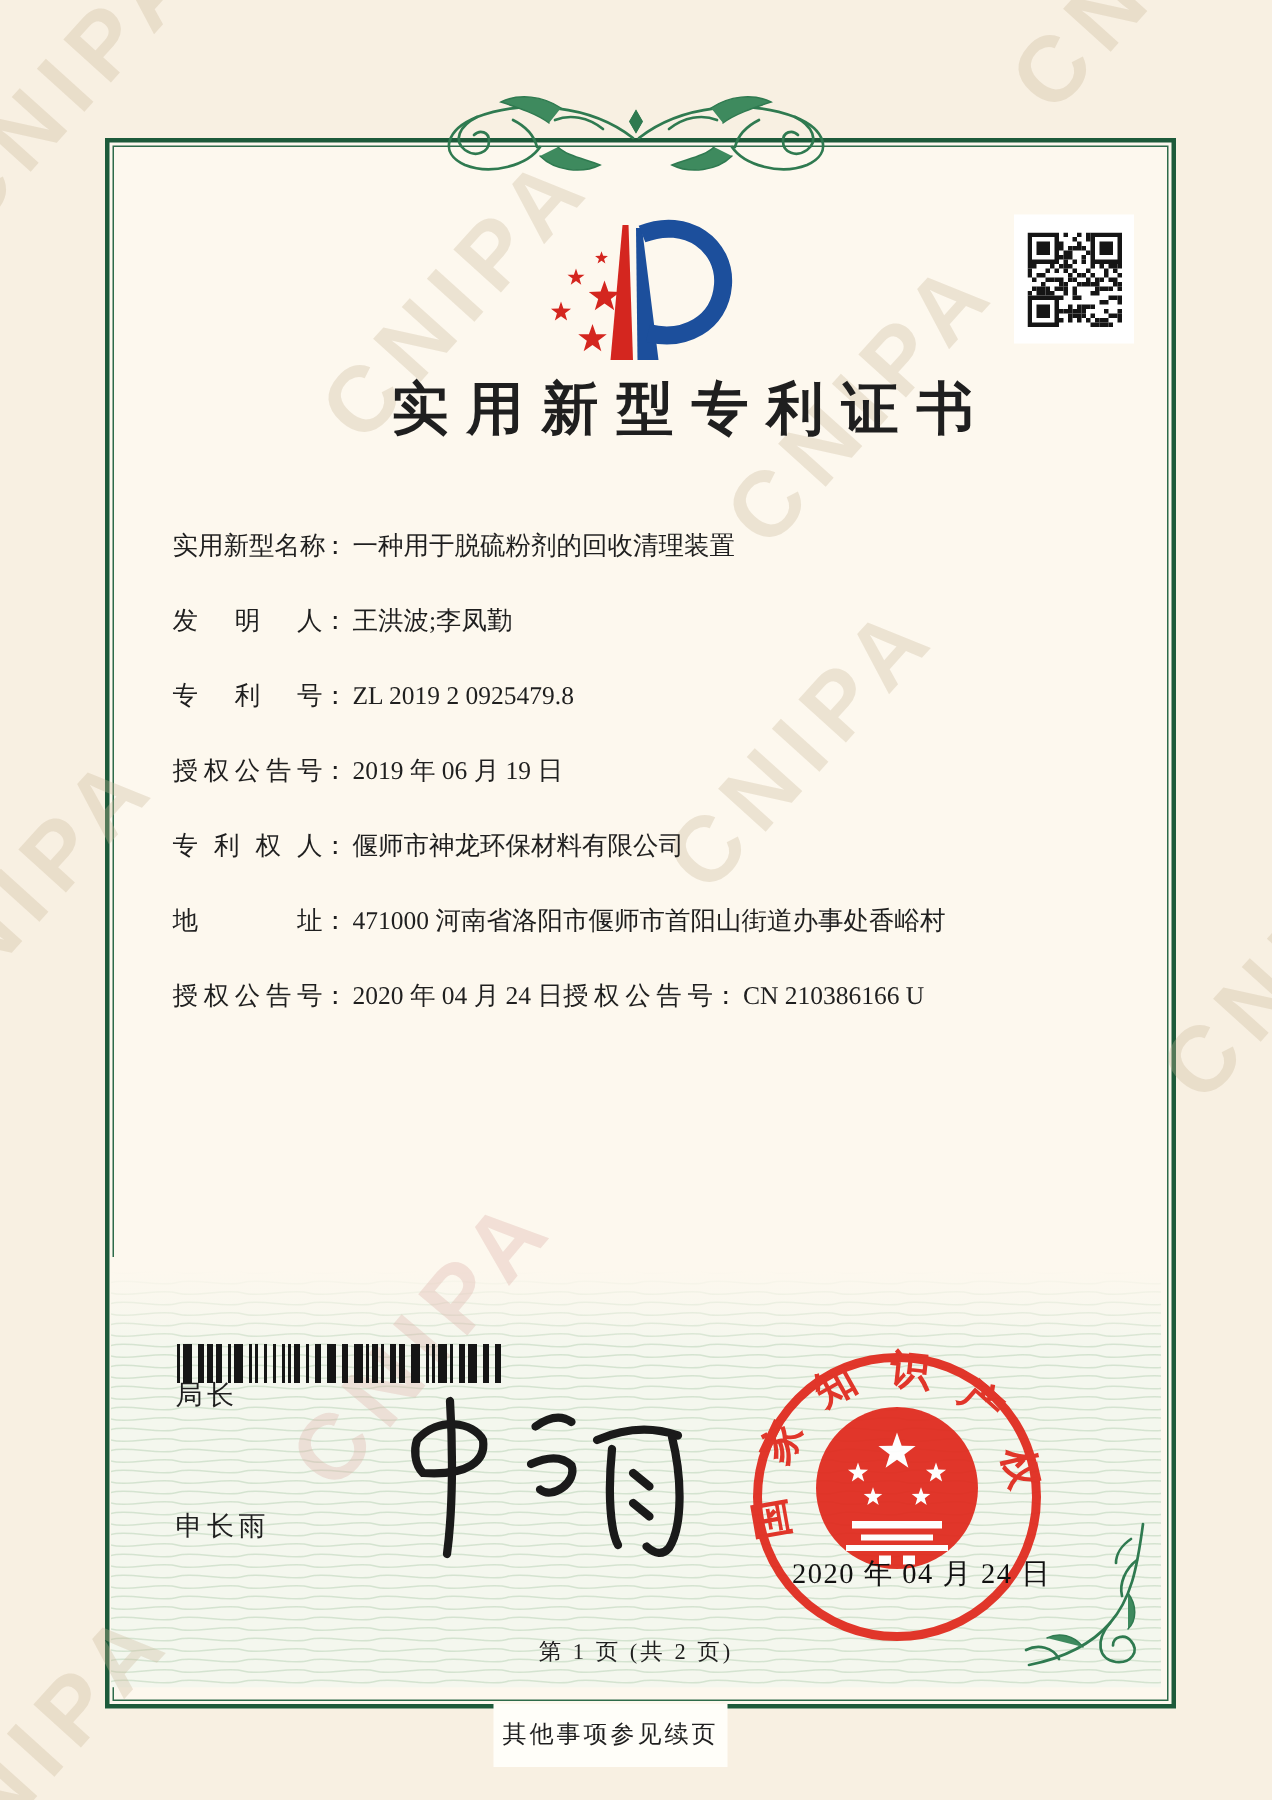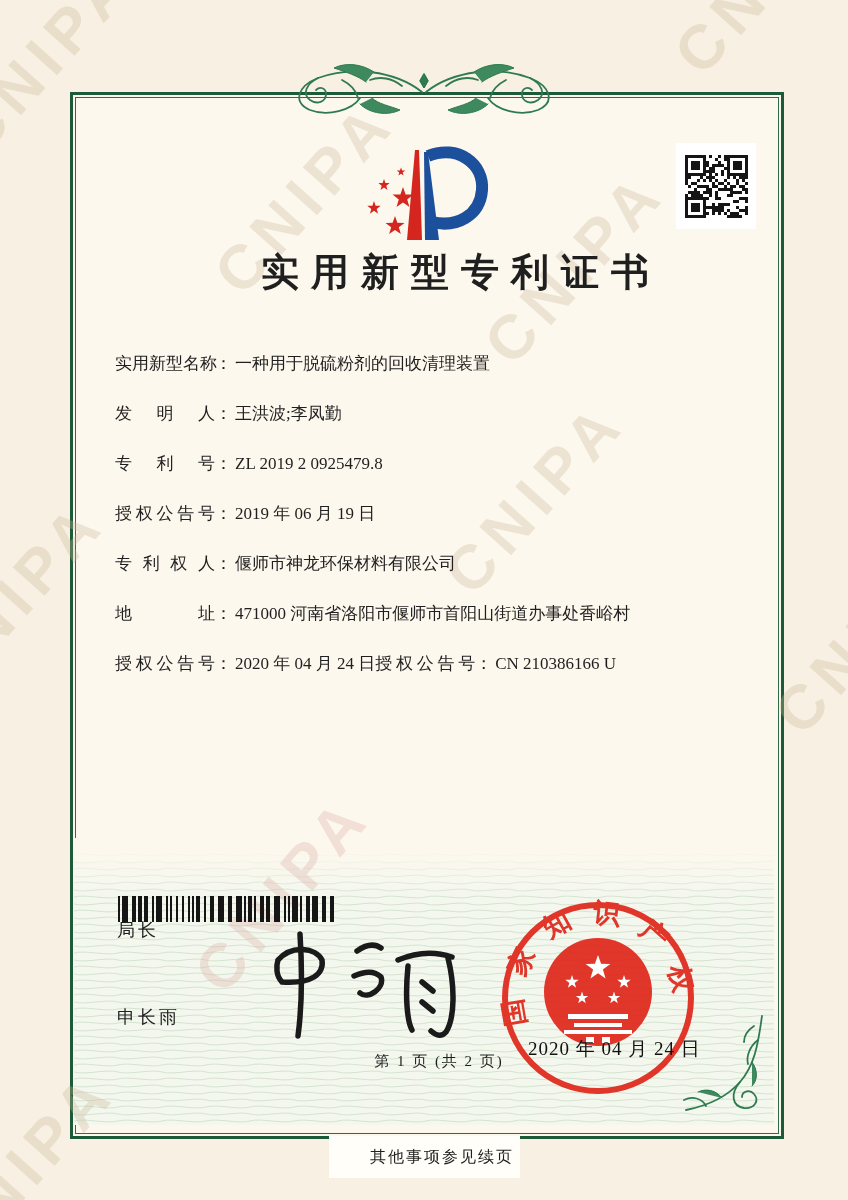--- a/index.html
+++ b/index.html
@@ -35,7 +35,7 @@
   
   .seal{left:498px;top:898px;z-index:6;opacity:.93;}
   .sealdate{left:528px;top:1036px;font-size:19px;letter-spacing:1px;z-index:7;color:#111;}
-  .pagenum{left:70px;top:1052px;width:708px;text-align:center;font-size:15px;letter-spacing:2px;z-index:5;margin-left:15px;}
+  .pagenum{left:70px;top:1092px;width:708px;text-align:center;font-size:15px;letter-spacing:2px;z-index:5;}
   .footbox{left:329px;top:1136px;width:156px;height:42px;background:#fffef9;z-index:5;
     text-align:center;line-height:42px;font-size:16px;letter-spacing:2px;padding-left:35px;}
   .qrpanel{left:676px;top:143px;width:80px;height:86px;background:#ffffff;z-index:5;

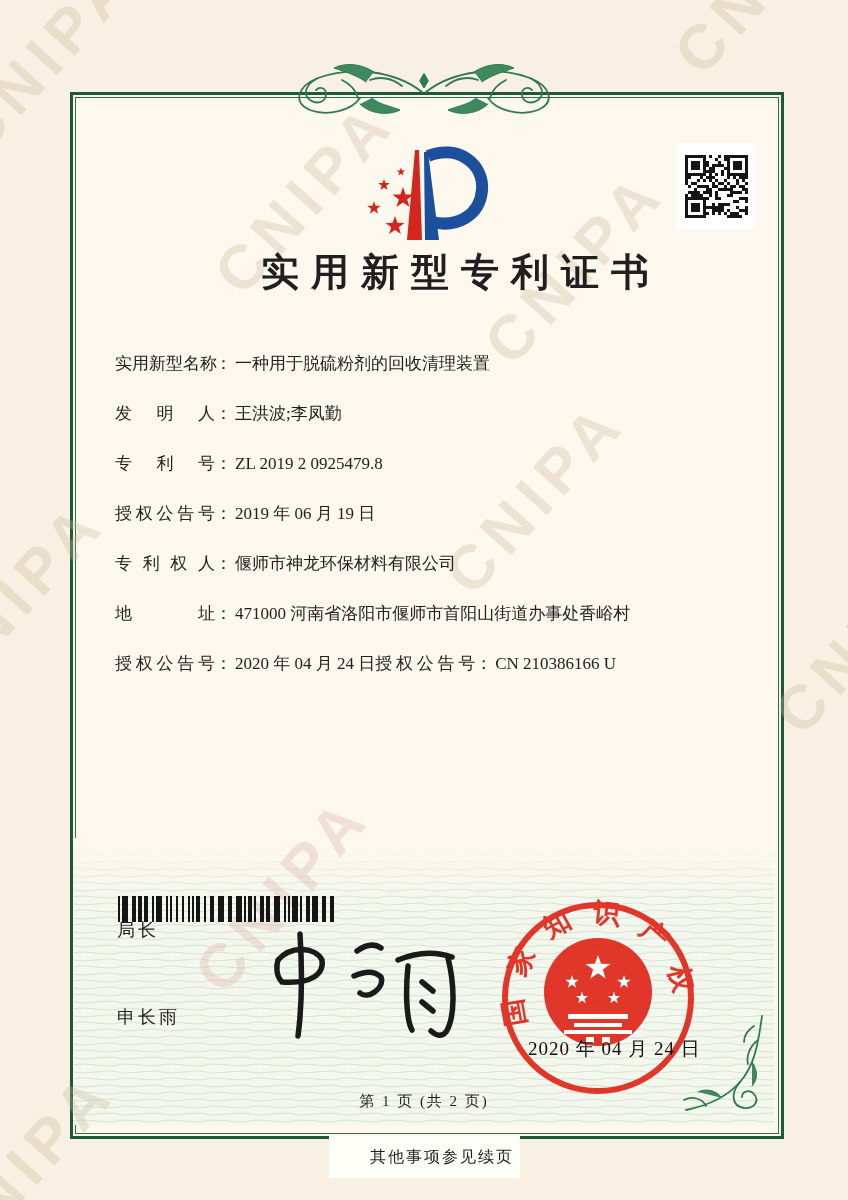--- a/index.html
+++ b/index.html
@@ -37,7 +37,7 @@
   .sealdate{left:528px;top:1036px;font-size:19px;letter-spacing:1px;z-index:7;color:#111;}
   .pagenum{left:70px;top:1092px;width:708px;text-align:center;font-size:15px;letter-spacing:2px;z-index:5;}
   .footbox{left:329px;top:1136px;width:156px;height:42px;background:#fffef9;z-index:5;
-    text-align:center;line-height:42px;font-size:16px;letter-spacing:2px;padding-left:35px;}
+    text-align:center;line-height:42px;font-size:16px;letter-spacing:2px;}
   .qrpanel{left:676px;top:143px;width:80px;height:86px;background:#ffffff;z-index:5;
     display:flex;align-items:center;justify-content:center;}
   .logo{left:358px;top:142px;z-index:5;}

